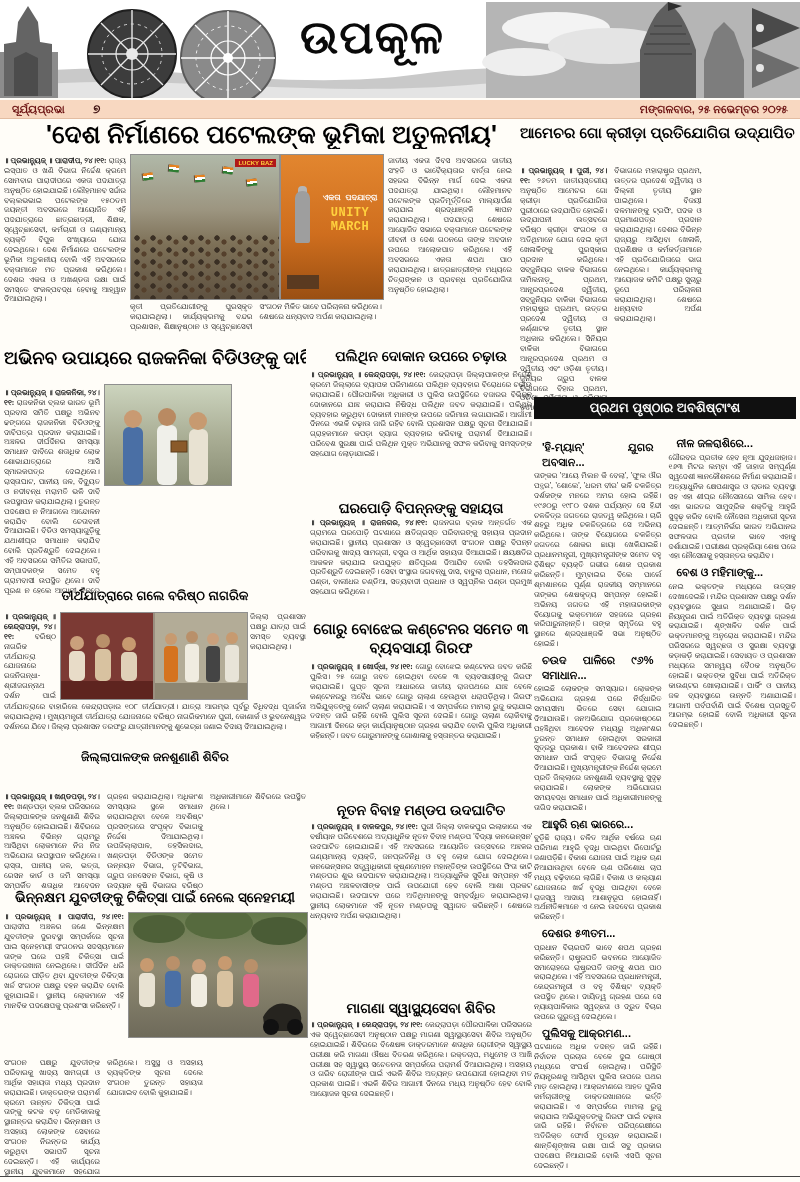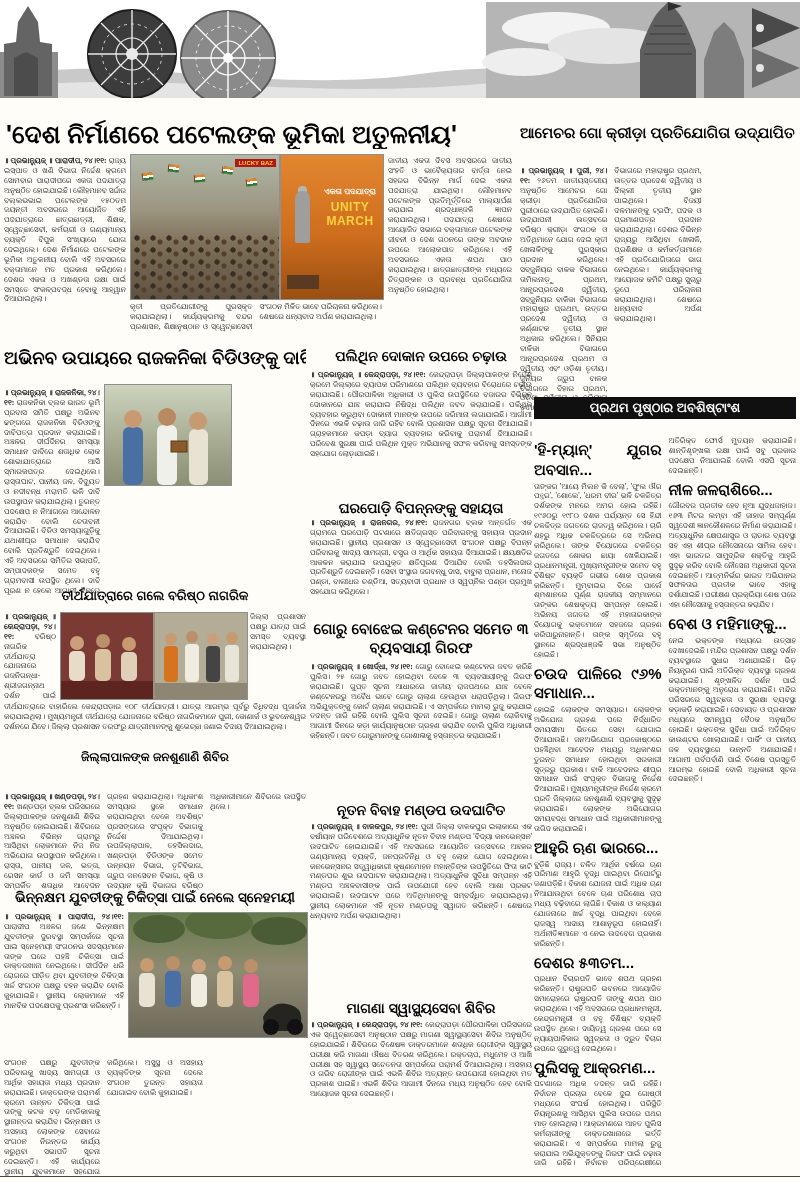--- a/index.html
+++ b/index.html
@@ -91,6 +91,7 @@
       <circle cx="760" cy="28" r="4" fill="#e6e6e6"></circle>
       <circle cx="760" cy="68" r="4" fill="#e6e6e6"></circle>
     </svg>
+    <div class="abs mast-title" style="left:252px;top:10px;width:240px">ଉପକୂଳ</div>
   </div>
 
 

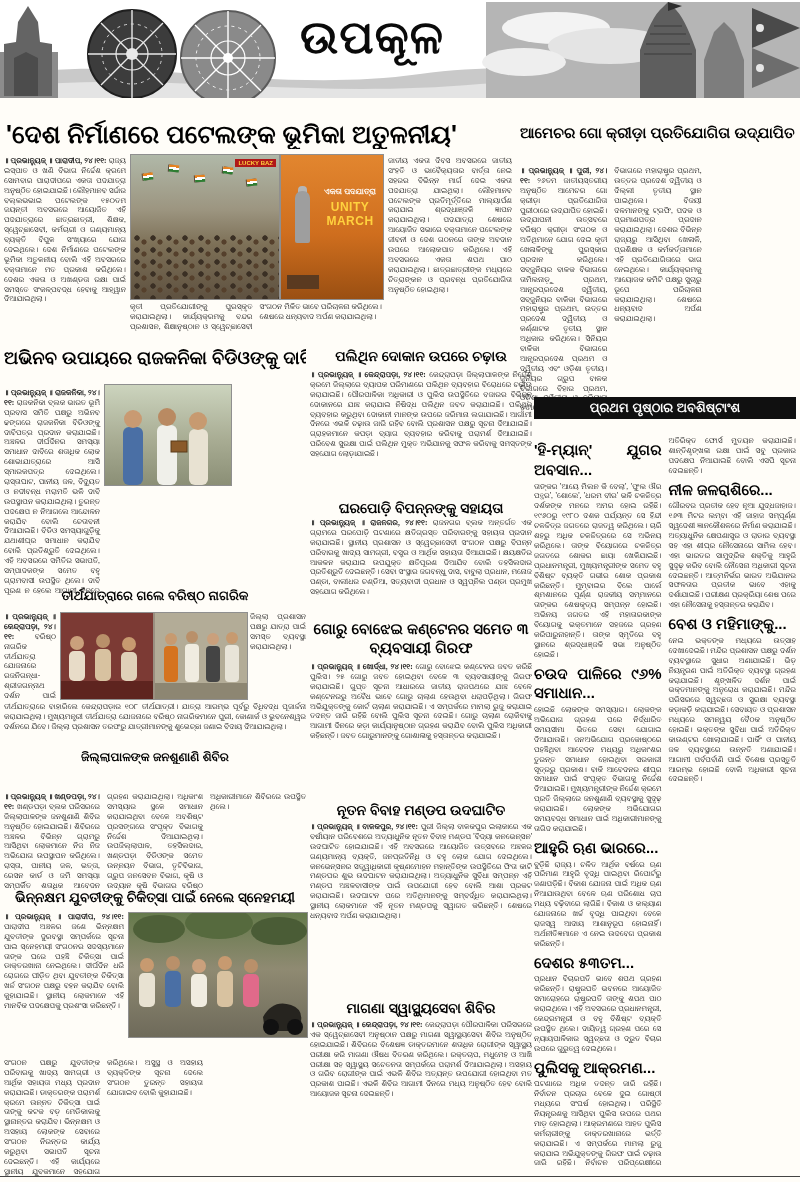--- a/index.html
+++ b/index.html
@@ -94,6 +94,11 @@
     <div class="abs mast-title" style="left:252px;top:10px;width:240px">ଉପକୂଳ</div>
   </div>
 
+  <div class="abs datebar" style="left:0;top:100px;width:800px;height:18px">
+    <span class="pname">ସୂର୍ଯ୍ୟପ୍ରଭା</span>
+    <span class="pnum">୭</span>
+    <span class="pdate">ମଙ୍ଗଳବାର, ୨୫ ନଭେମ୍ବର ୨୦୨୫</span>
+  </div>
 
   <div>
     <h1 class="abs hl-main" style="left:6px;top:120px;width:508px">'ଦେଶ ନିର୍ମା‌ଣରେ ପଟେଲଙ୍କ ଭୂମିକା ଅତୁଳନୀୟ'</h1>

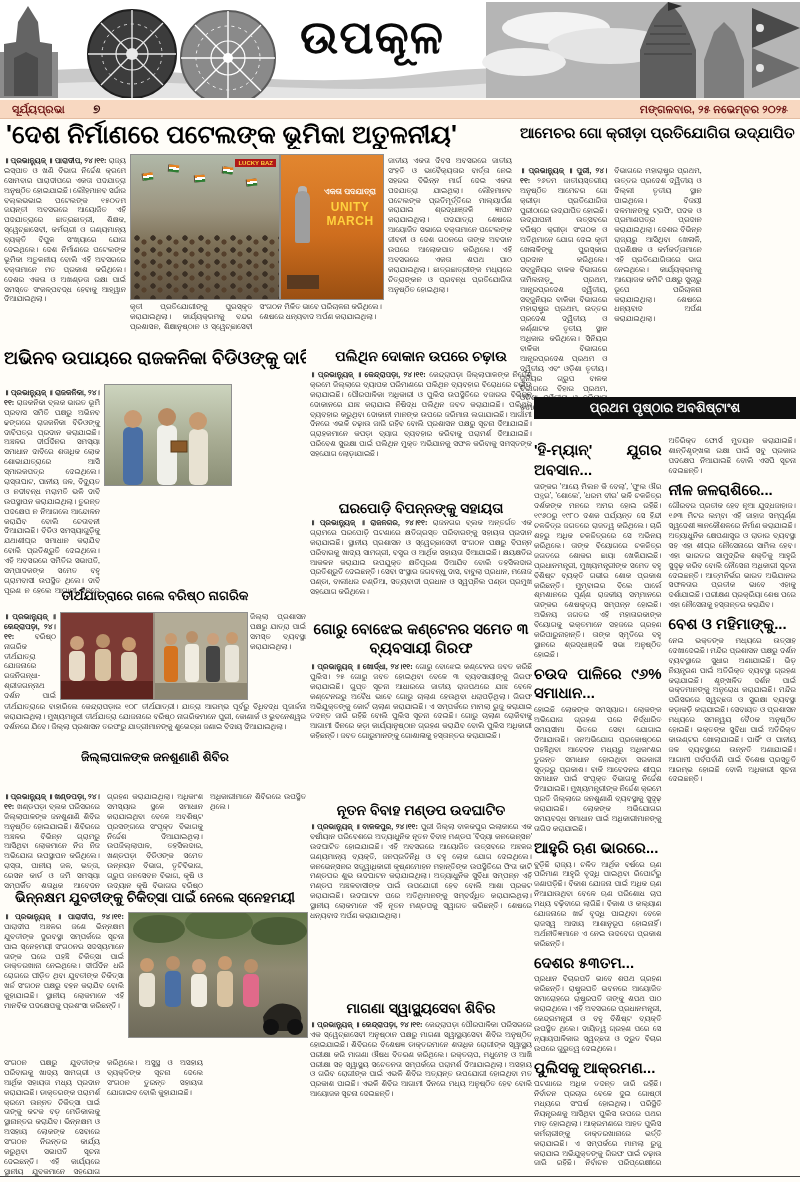--- a/index.html
+++ b/index.html
@@ -7,7 +7,7 @@
         font-family:"Liberation Serif",serif;color:#1a1a1a;overflow:hidden;}
   .abs{position:absolute;}
   h1,h2,h3,h4{margin:0;font-family:"Liberation Sans",sans-serif;font-weight:bold;color:#000;}
-  .hl-main{font-size:25px;line-height:1.15;white-space:nowrap;overflow:hidden;}
+  .hl-main{font-size:25px;line-height:1.15;white-space:nowrap;overflow:hidden;margin-left:40px;}
   .hl-lg{font-size:15px;line-height:1.2;white-space:nowrap;overflow:hidden;}
   .hl-md{font-size:14px;line-height:1.2;text-align:center;white-space:nowrap;overflow:hidden;}
   .hl-2l{font-size:15px;line-height:1.25;text-align:center;}

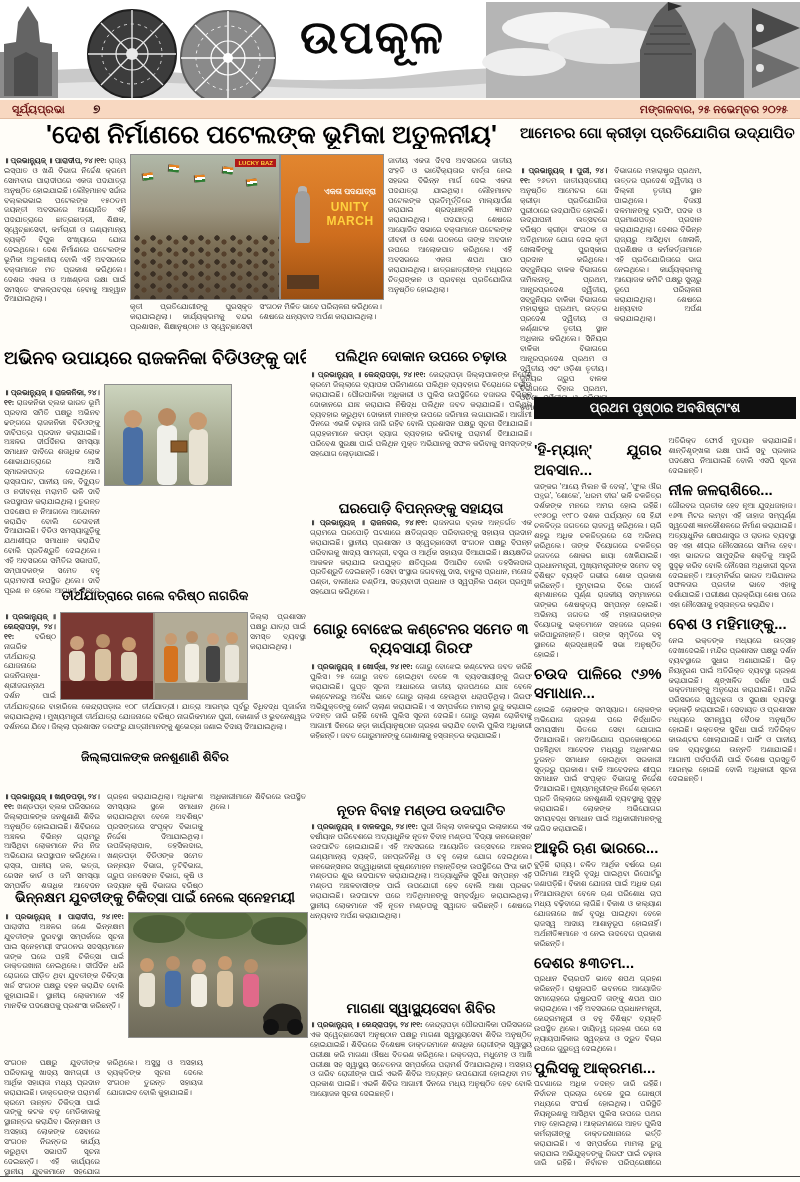--- a/index.html
+++ b/index.html
@@ -41,8 +41,8 @@
   .statue{position:absolute;left:14px;top:36px;width:15px;height:52px;background:#9e9e9e;
         border-radius:7px 7px 2px 2px;box-shadow:0 -8px 0 -3px #b5b5b5;}
   .pedestal{position:absolute;left:6px;bottom:10px;width:32px;height:14px;background:#5a3a20;}
-  .banner-txt{position:absolute;right:4px;top:32px;width:58px;text-align:center;
-        font-family:Liberation Sans, sans-serif;font-weight:bold;}
+  .banner-txt{position:absolute;right:4px;top:38px;width:58px;text-align:center;
+        font-family:Liberation Mono, monospace;font-weight:bold;}
   .banner-l1{display:block;color:#ffffff;font-size:8px;line-height:1.2;}
   .banner-l2{display:block;color:#ffd23e;font-size:12px;letter-spacing:.5px;margin-top:3px;}
   .rule{position:absolute;background:#444444;}

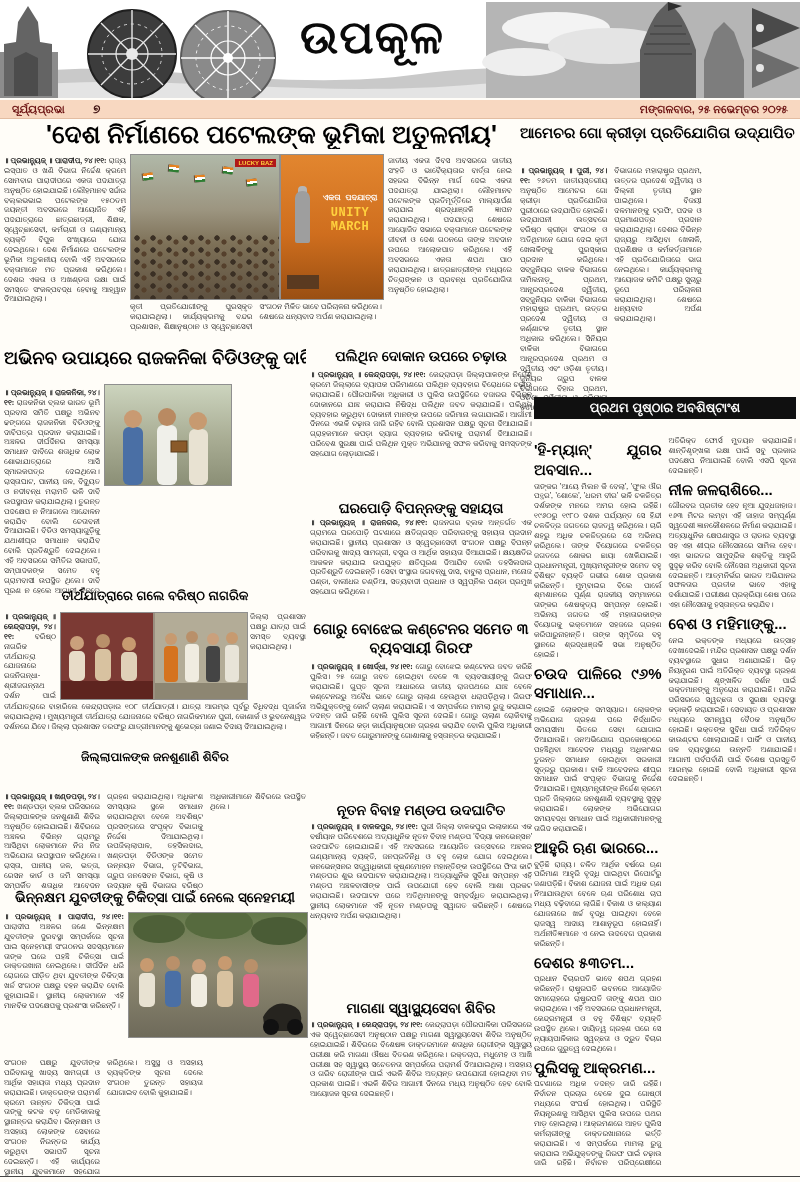--- a/index.html
+++ b/index.html
@@ -26,8 +26,8 @@
   .photo{position:absolute;overflow:hidden;border:1px solid #8f8f8f;background:#cccccc;}
   .blackbox{background:#101010;color:#ffffff;font-family:"Liberation Sans",sans-serif;
         font-weight:bold;font-size:13px;text-align:center;line-height:22px;overflow:hidden;white-space:nowrap;}
-  .subhead{font-weight:bold;font-size:15px;font-family:"Liberation Sans",sans-serif;
-        margin:4px 0 2px;color:#000;break-after:avoid;}
+  .subhead{font-weight:bold;font-size:11px;font-family:"Liberation Sans",sans-serif;
+        margin:4px 8px 2px;color:#000;break-after:avoid;}
   .rem-item p{margin:0 0 3px;}
   .flag{position:absolute;width:10px;height:7px;
         background:linear-gradient(180deg,#e8821e 0 33%,#ffffff 33% 66%,#2e7d32 66% 100%);

